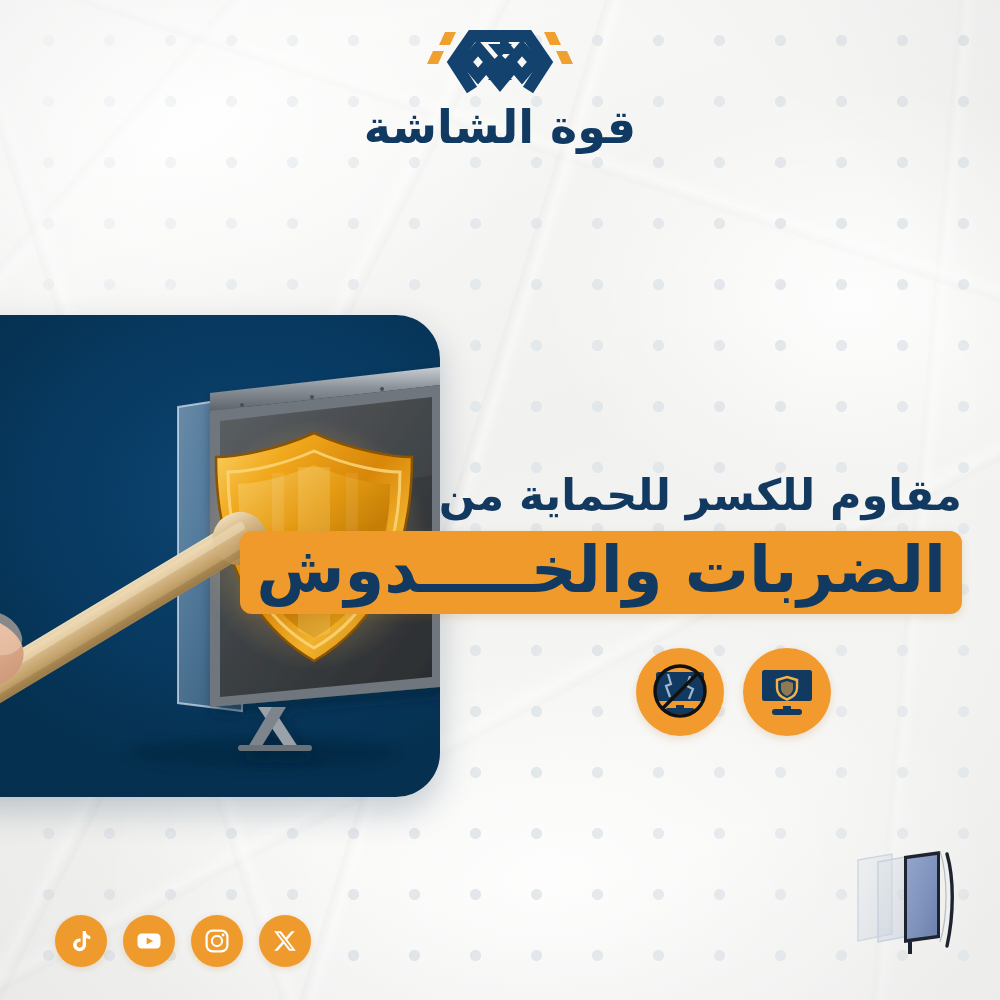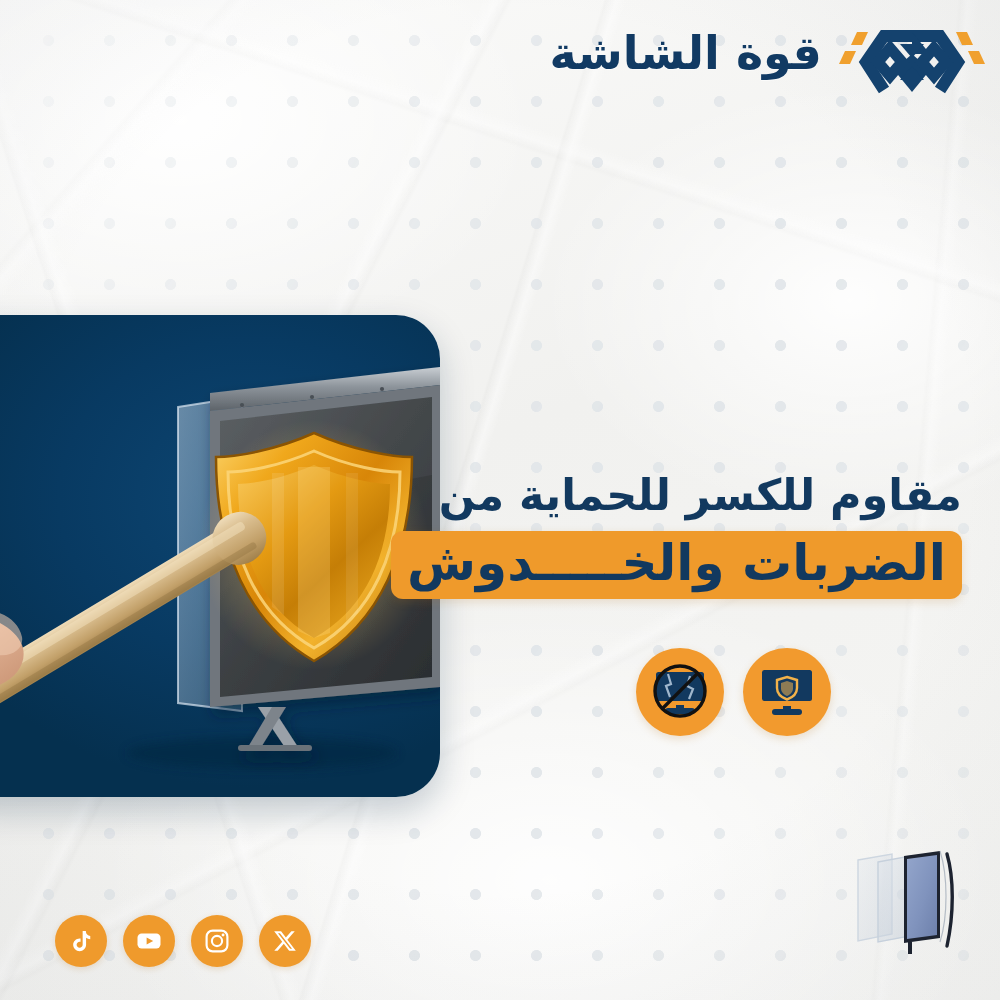--- a/index.html
+++ b/index.html
@@ -52,7 +52,7 @@
   
   .logo-block{
     position:absolute;left:0;right:0;top:24px;
-    display:flex;flex-direction:row;gap:2px;
+    display:flex;flex-direction:column;align-items:center;gap:2px;
   }
   .logo-mark{display:block;}
   .logo-word{

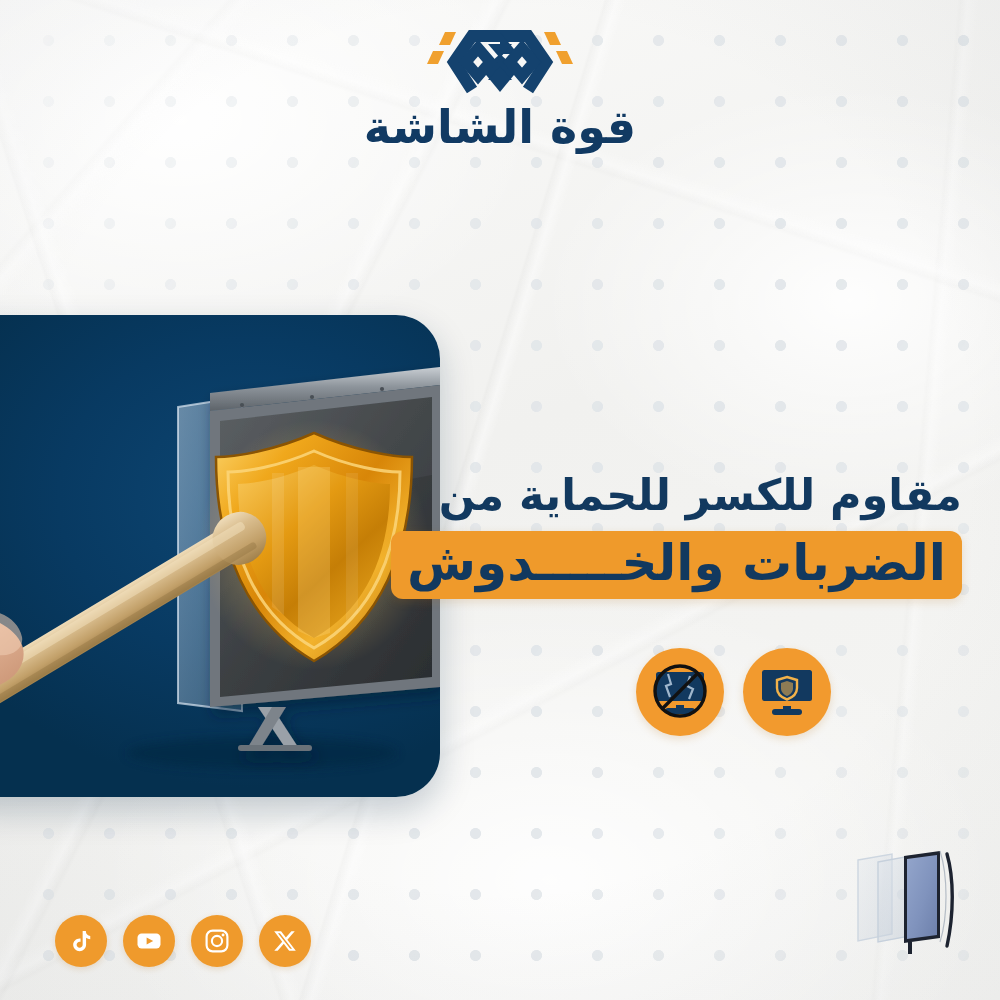--- a/index.html
+++ b/index.html
@@ -88,7 +88,7 @@
     box-shadow:0 3px 10px rgba(180,110,20,.18);
   }
   .hl-line2{
-    font-size:50px;font-weight:700;color:#12395f;line-height:1.05;
+    font-size:64px;font-weight:700;color:#12395f;line-height:1.05;
     letter-spacing:-.5px;white-space:nowrap;
   }
 

